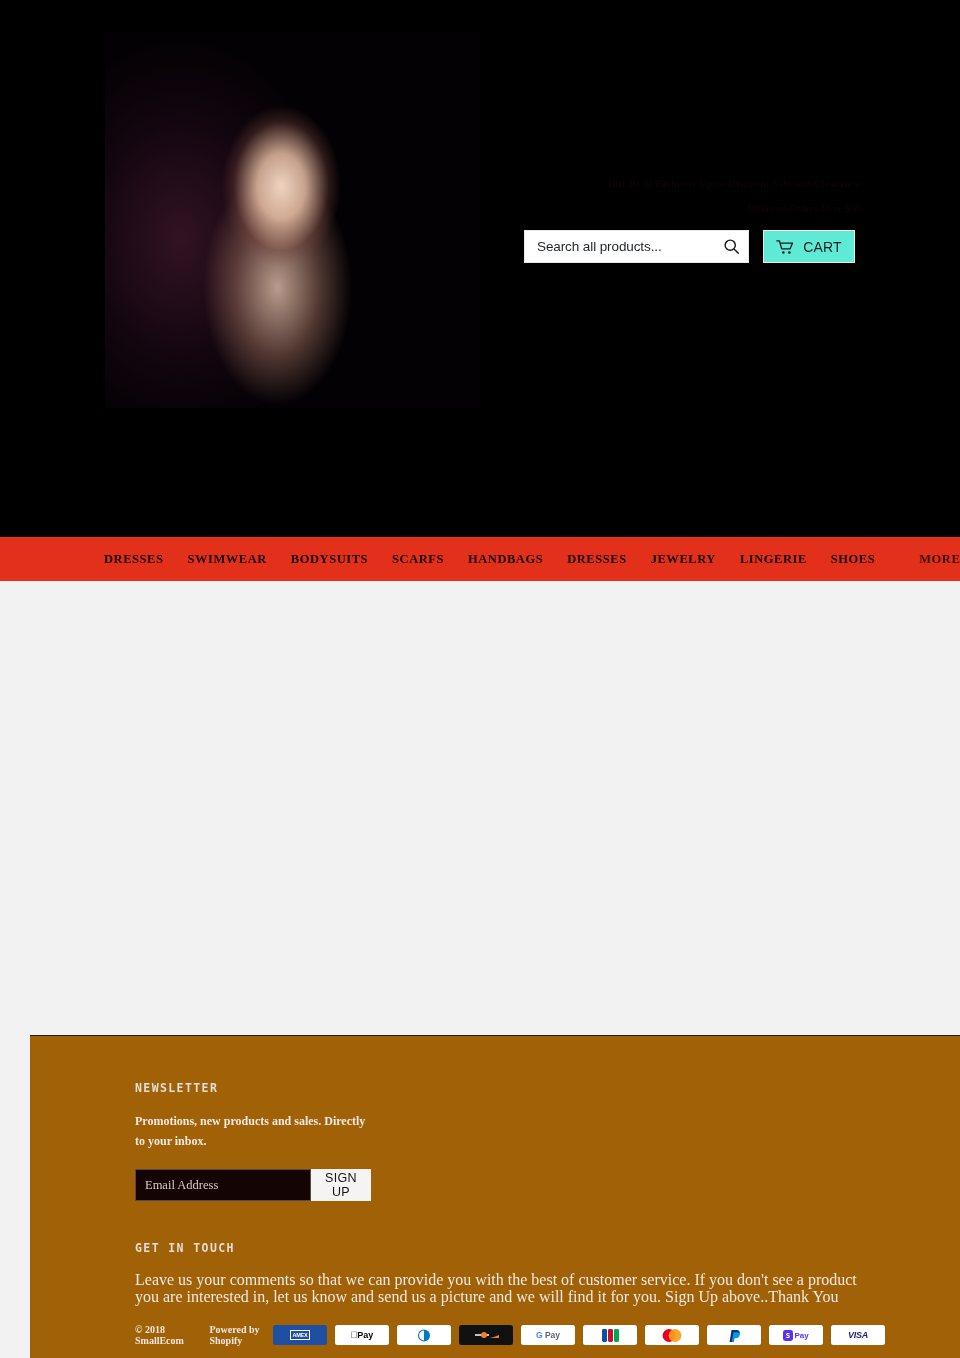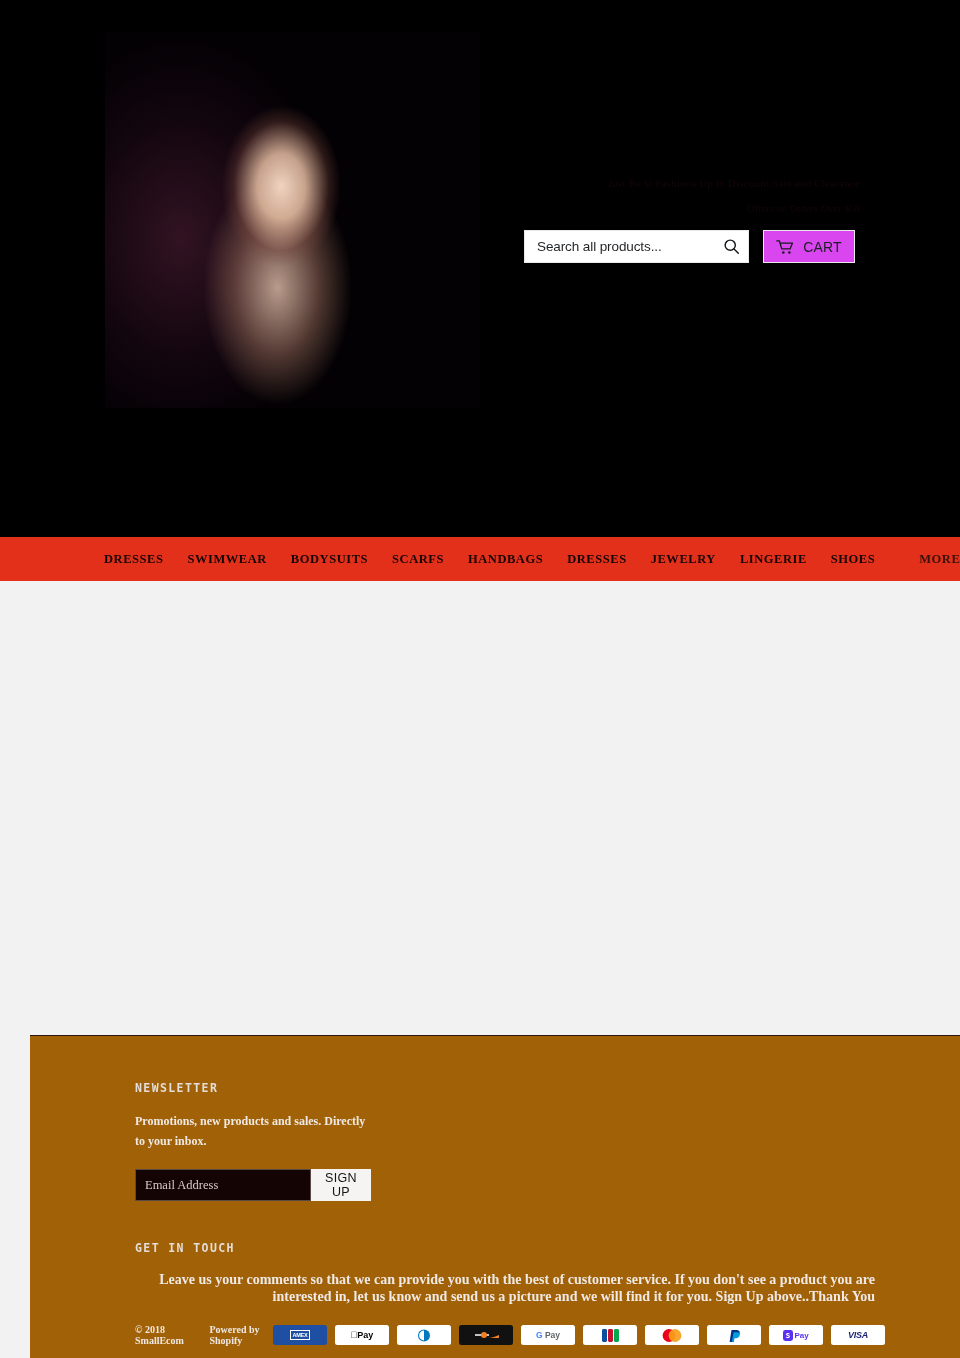--- a/index.html
+++ b/index.html
@@ -92,7 +92,7 @@
   .cart-btn {
     width: 92px;
     height: 33px;
-    background: #d946ef;
+    background: #5eead4;
     border: 1px solid #e8e8e8;
     display: flex;
     align-items: center;

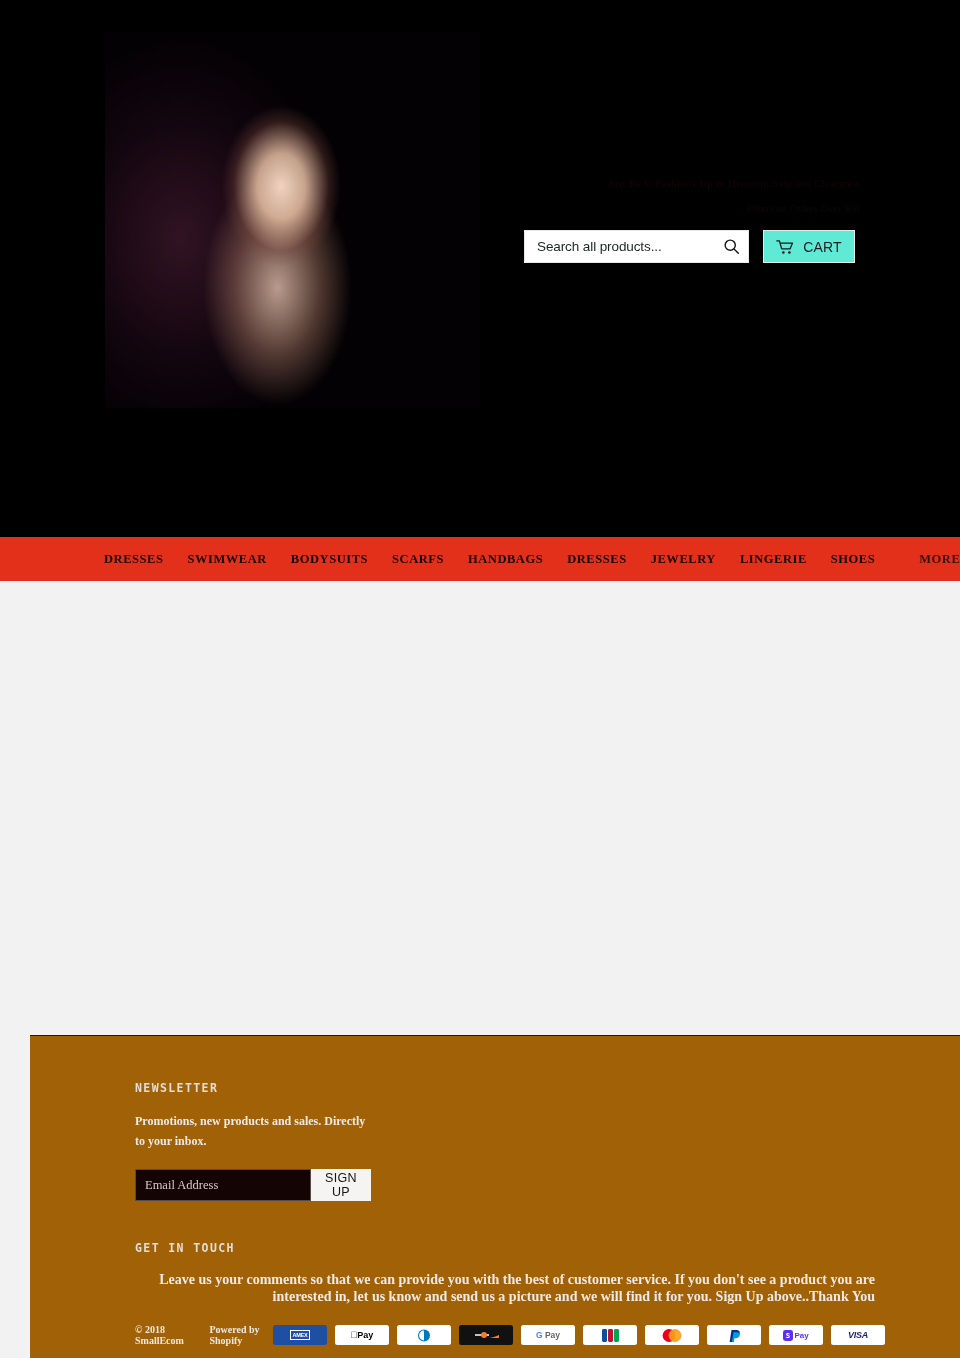--- a/index.html
+++ b/index.html
@@ -216,13 +216,12 @@
   .touch-heading { margin-top: 40px; }
   .touch-text {
     font-family: "Liberation Serif", serif;
-    font-weight: bold;
-    font-size: 14px;
+    font-weight: normal;
+    font-size: 16px;
     line-height: 17px;
     color: #f0e9e6;
     max-width: 740px;
     margin: 0;
-    text-align: right;
   }
 
   .footer-bottom {

